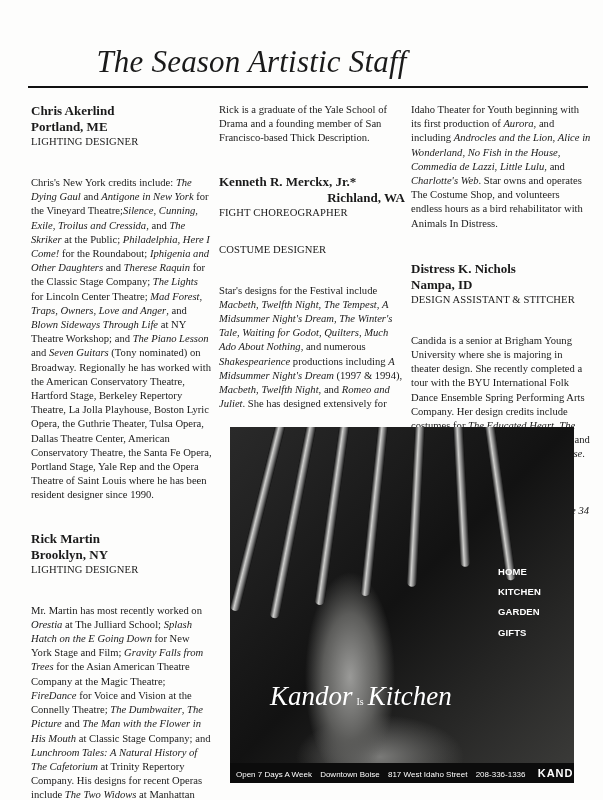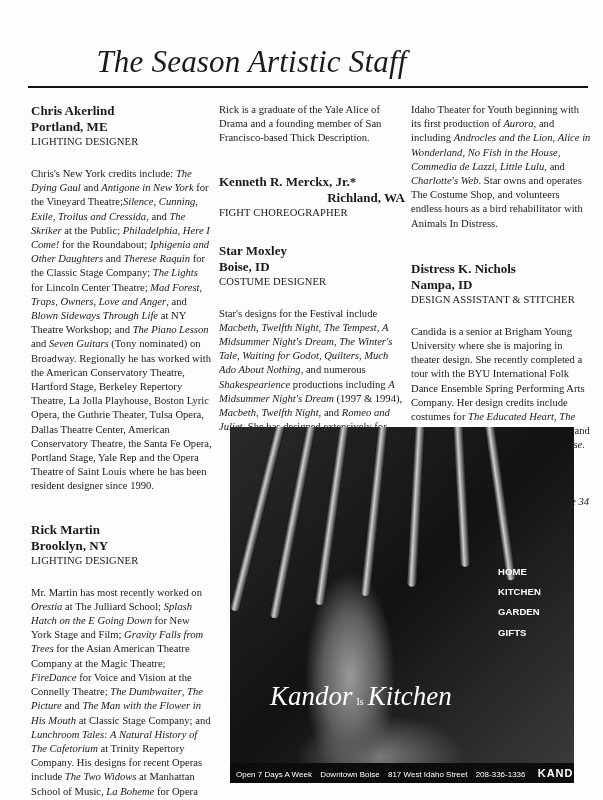--- a/index.html
+++ b/index.html
@@ -62,7 +62,7 @@
 </div>
 
 <div class="col c2">
-  <div class="bio" style="margin-top:0">Rick is a graduate of the Yale Alice of Drama and a founding member of San Francisco-based Thick Description.</div>
+  <div class="bio" style="margin-top:0">Rick is a graduate of the Yale School of Drama and a founding member of San Francisco-based Thick Description.</div>
 
   <div style="margin-top:28px;">
     <div class="name-row stack">

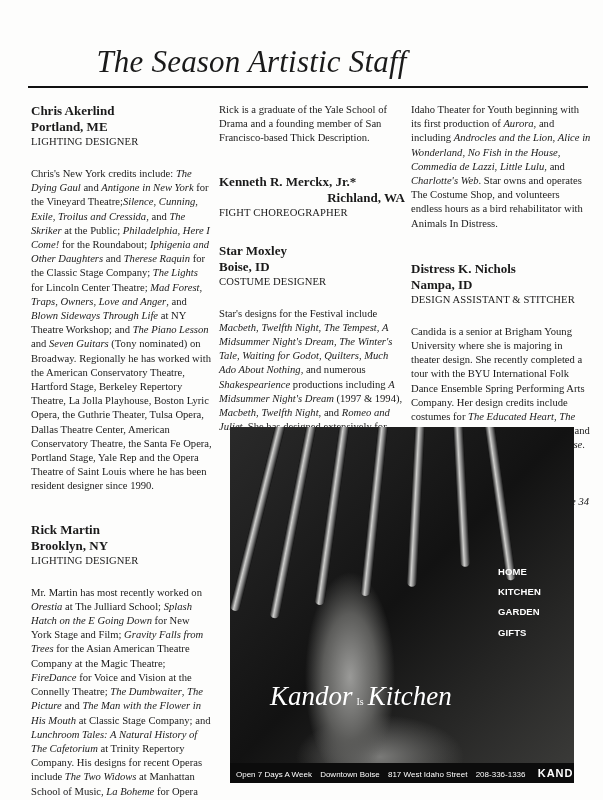--- a/index.html
+++ b/index.html
@@ -16,7 +16,7 @@
   .name-row.stack{display:block;margin-top:13px;}
   .name-row .loc2{text-align:right;display:block;}
   .role{font-size:10.6px;line-height:13px;letter-spacing:0.1px;}
-  .bio{margin-top:19px;text-align:left;}
+  .bio{margin-top:28px;text-align:left;}
   .bio i{font-style:italic;}
   .note{font-style:italic;padding-left:20px;}
   .cont{font-style:italic;text-align:right;margin-top:14px;padding-right:2px;}

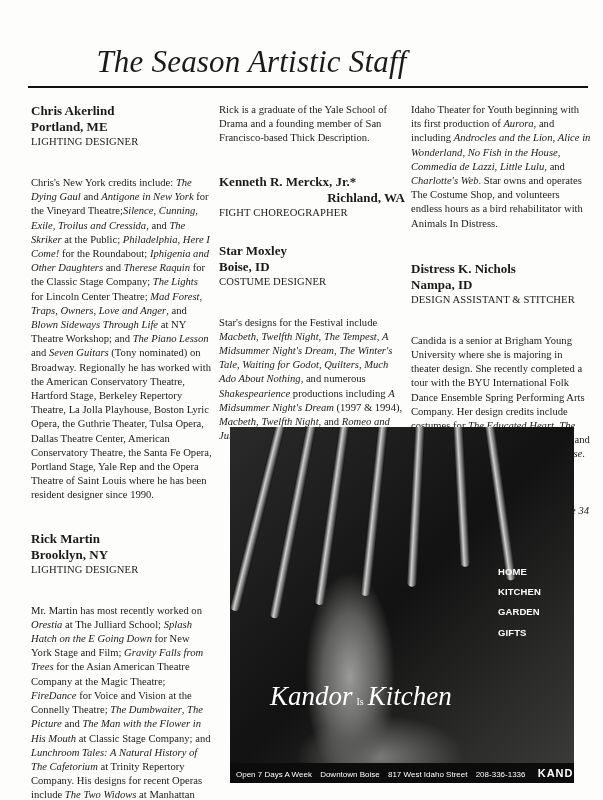--- a/index.html
+++ b/index.html
@@ -73,10 +73,6 @@
   </div>
 
   <div style="margin-top:24px;">
-    <div class="name-row">
-      <span>Star Moxley</span>
-      <span>Boise, ID</span>
-    </div>
     <div class="role">COSTUME DESIGNER</div>
     <div class="bio">Star's designs for the Festival include <i>Macbeth</i>, <i>Twelfth Night</i>, <i>The Tempest</i>, <i>A Midsummer Night's Dream</i>, <i>The Winter's Tale</i>, <i>Waiting for Godot</i>, <i>Quilters</i>, <i>Much Ado About Nothing</i>, and numerous <i>Shakespearience</i> productions including <i>A Midsummer Night's Dream</i> (1997 &amp; 1994), <i>Macbeth</i>, <i>Twelfth Night</i>, and <i>Romeo and Juliet</i>. She has designed extensively for</div>
   </div>

